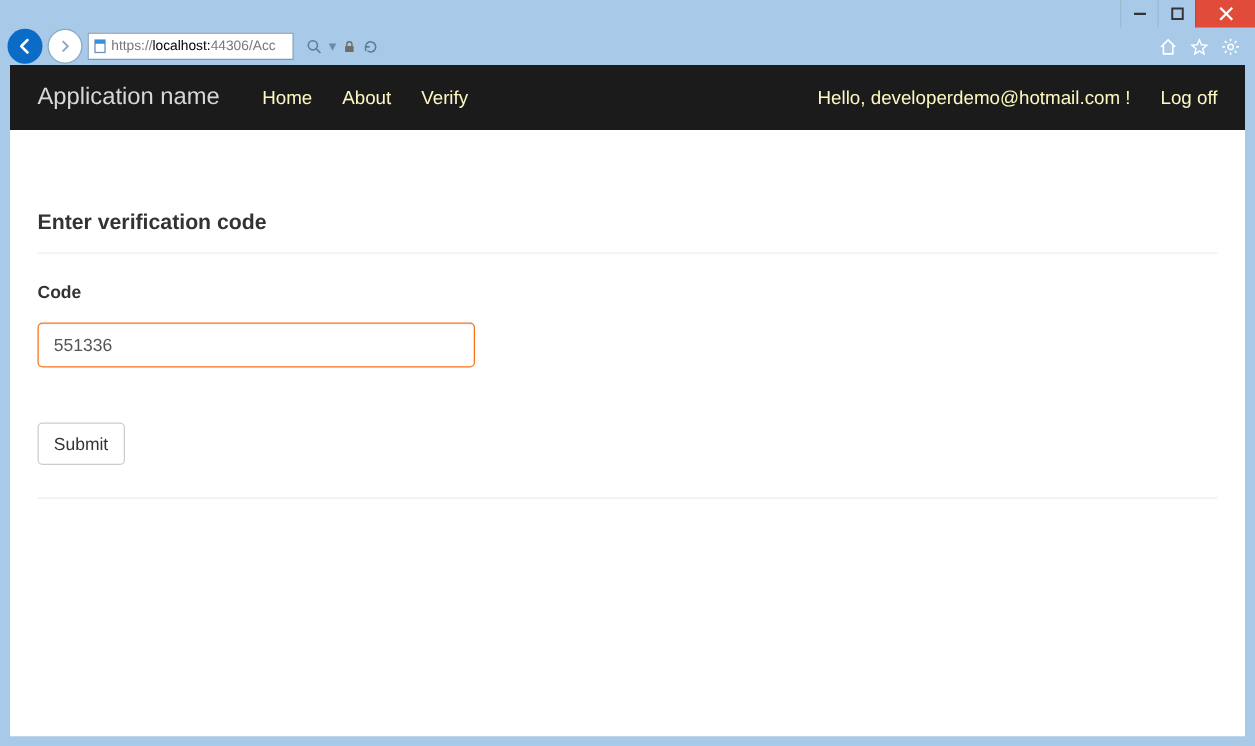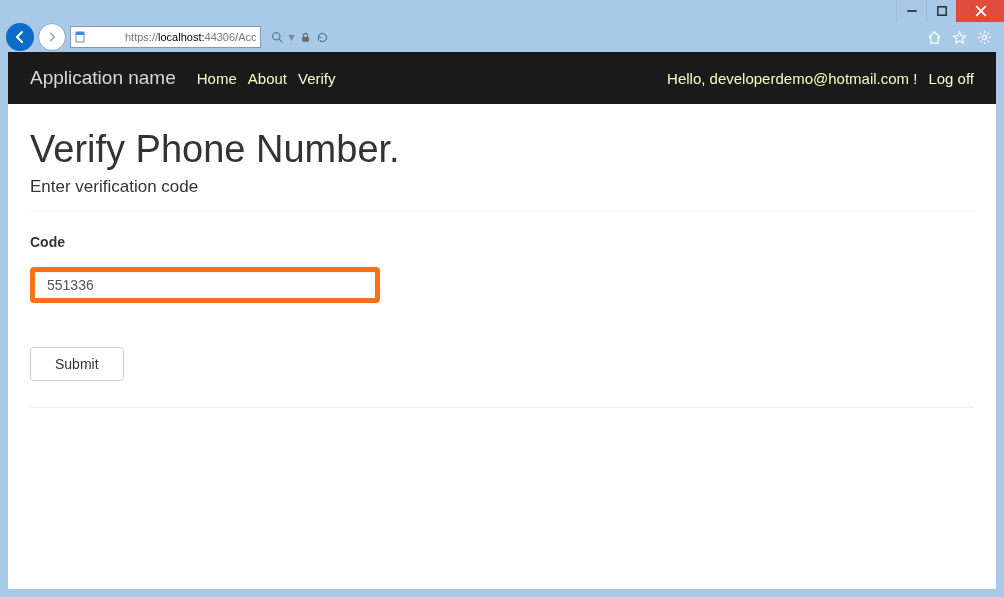--- a/index.html
+++ b/index.html
@@ -65,7 +65,7 @@
     color: #333;
     gap: 3px;
   }
-  .addr .url { flex: 1; overflow: hidden; white-space: nowrap; margin-left: 36px; }
+  .addr .url { flex: 1; overflow: hidden; white-space: nowrap; }
   .addr .host { color: #000; }
   .addr .rest { color: #777; }
   .addricons {

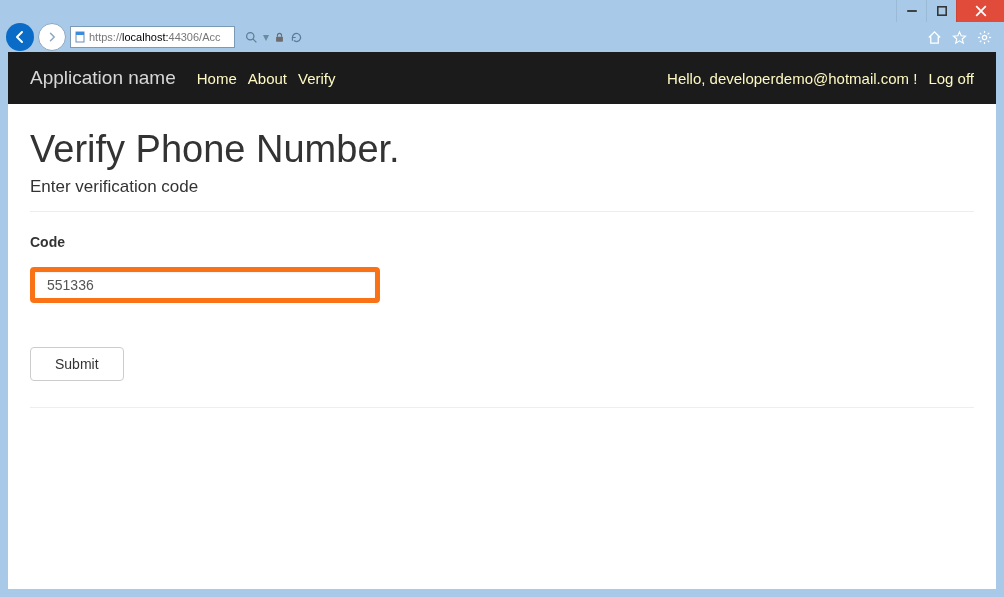--- a/index.html
+++ b/index.html
@@ -109,7 +109,7 @@
     padding: 0 22px;
     color: #9d9d9d;
     font-size: 15px;
-    gap: 11px;
+    gap: 24px;
   }
   .brand { color: #d7d7d7; font-size: 19px; margin-right: 10px; }
   .navlink { color: #fef9c3; cursor: pointer; }

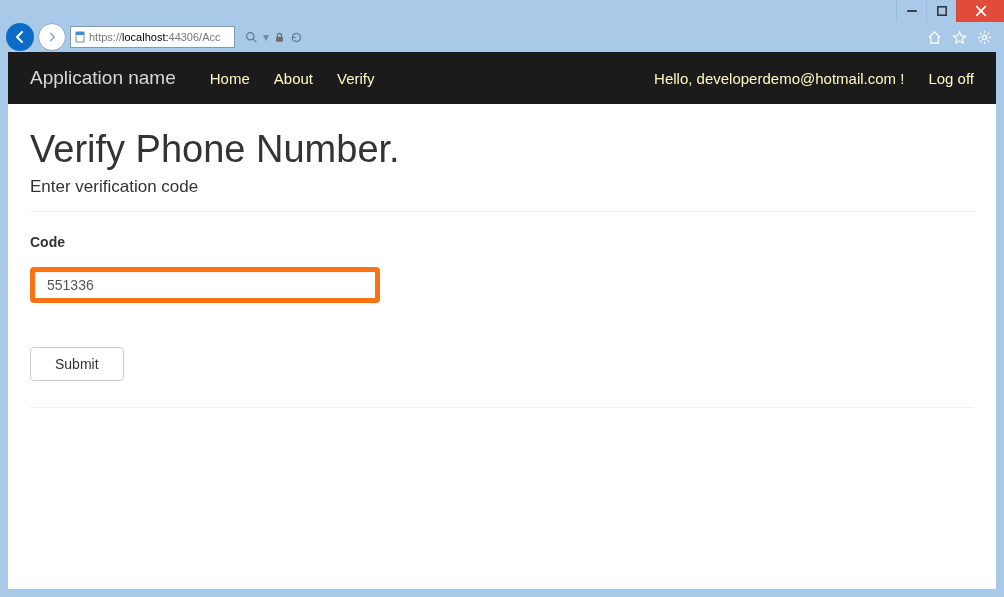--- a/index.html
+++ b/index.html
@@ -236,7 +236,6 @@
     <span class="navlink">Log off</span>
   </div>
   <div class="content">
-    <h1>Verify Phone Number.</h1>
     <h4>Enter verification code</h4>
     <hr>
     <div class="label">Code</div>

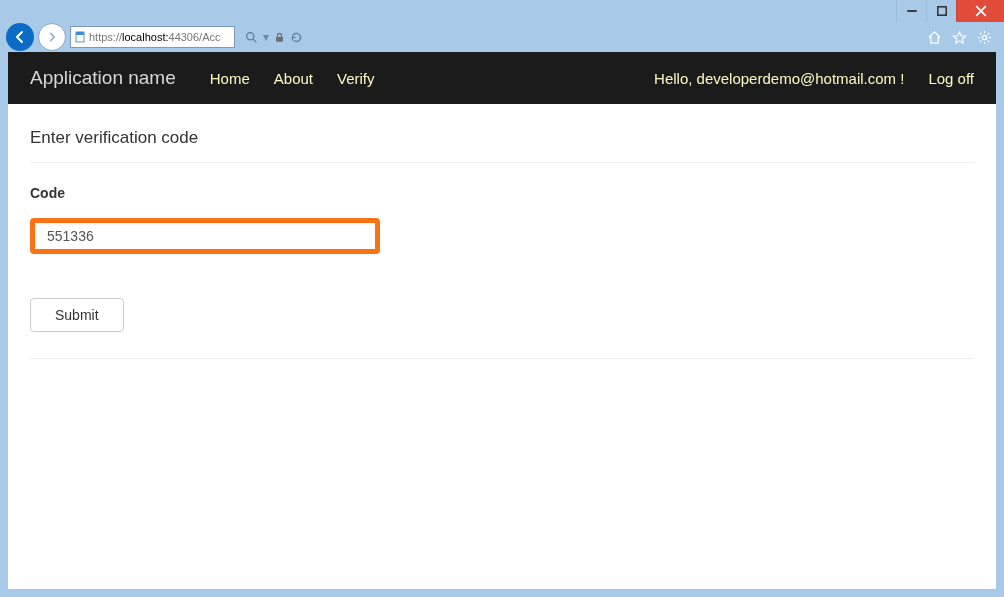--- a/index.html
+++ b/index.html
@@ -119,7 +119,7 @@
     color: #333;
   }
   h1 { font-size: 38px; font-weight: 400; color: #333; margin-bottom: 6px; }
-  h4 { font-size: 17px; font-weight: 400; color: #333; margin-bottom: 12px; }
+  h4 { font-size: 17px; font-weight: 700; color: #333; margin-bottom: 12px; margin-top: 40px; }
   hr { border: none; border-top: 1px solid #eee; margin: 14px 0 22px 0; }
   .label { font-weight: 700; font-size: 14px; margin-bottom: 17px; color: #333; }
   .textinput {

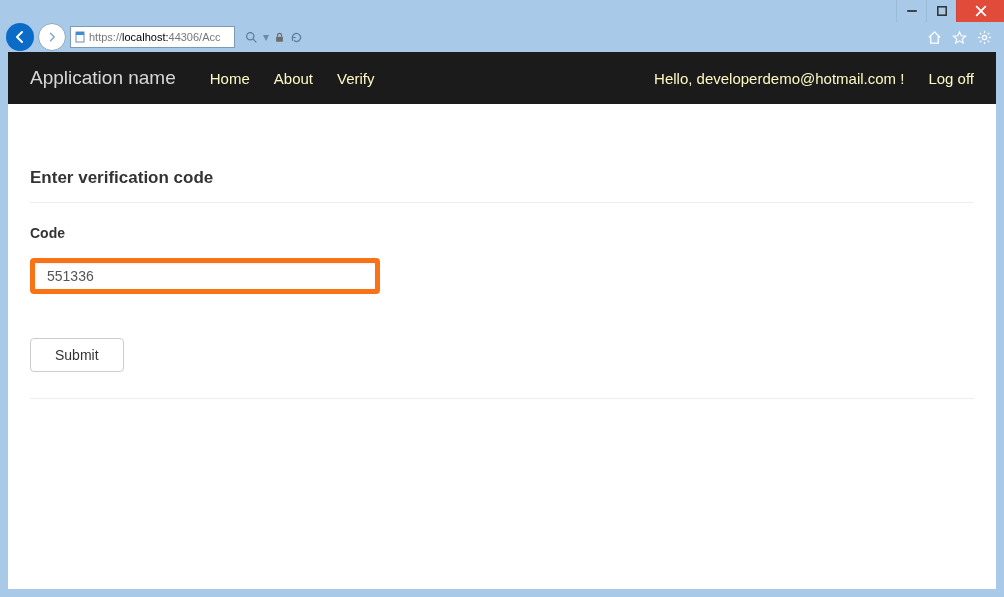--- a/index.html
+++ b/index.html
@@ -124,7 +124,7 @@
   .label { font-weight: 700; font-size: 14px; margin-bottom: 17px; color: #333; }
   .textinput {
     width: 350px; height: 36px;
-    border: 5px solid #f97316;
+    border: 1px solid #f97316;
     border-radius: 4px;
     padding: 0 12px;
     font-size: 14px;

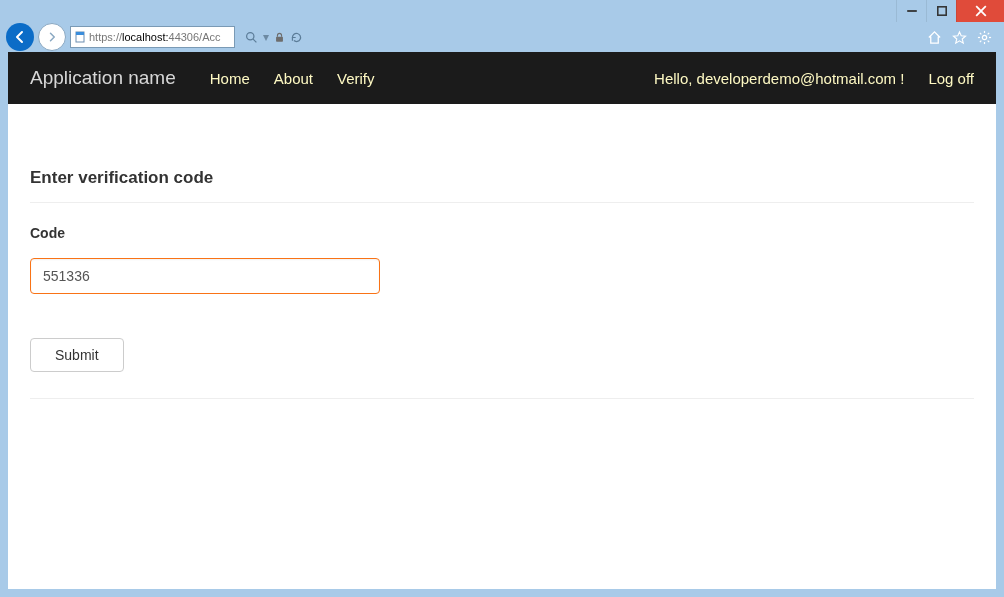--- a/index.html
+++ b/index.html
@@ -134,7 +134,7 @@
   .btn {
     margin-top: 44px;
     display: inline-block;
-    padding: 8px 24px;
+    padding: 8px 12px;
     border: 1px solid #ccc;
     border-radius: 4px;
     background: #fff;

